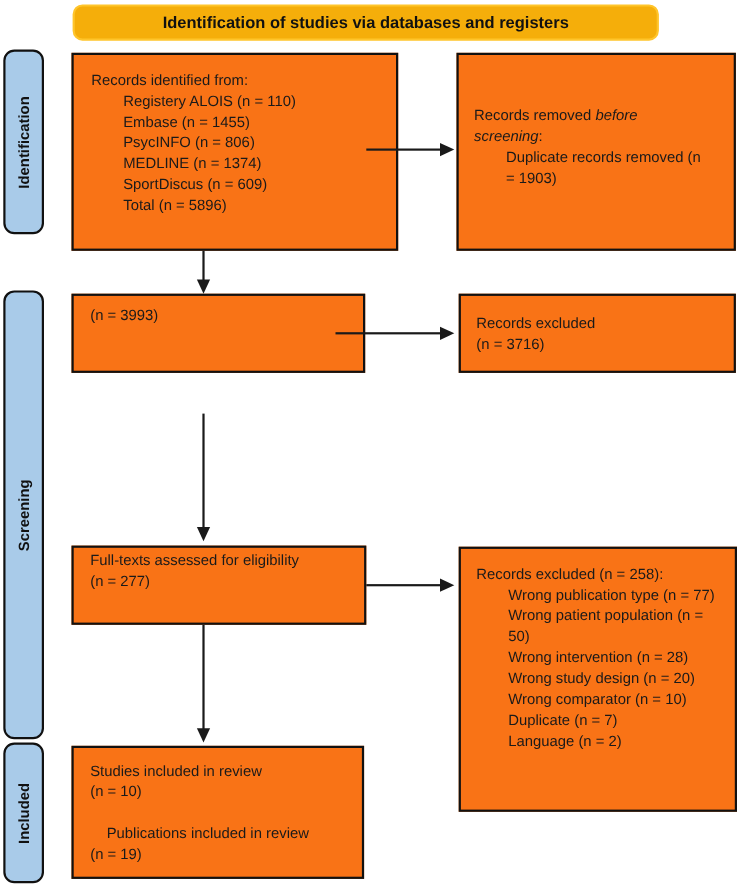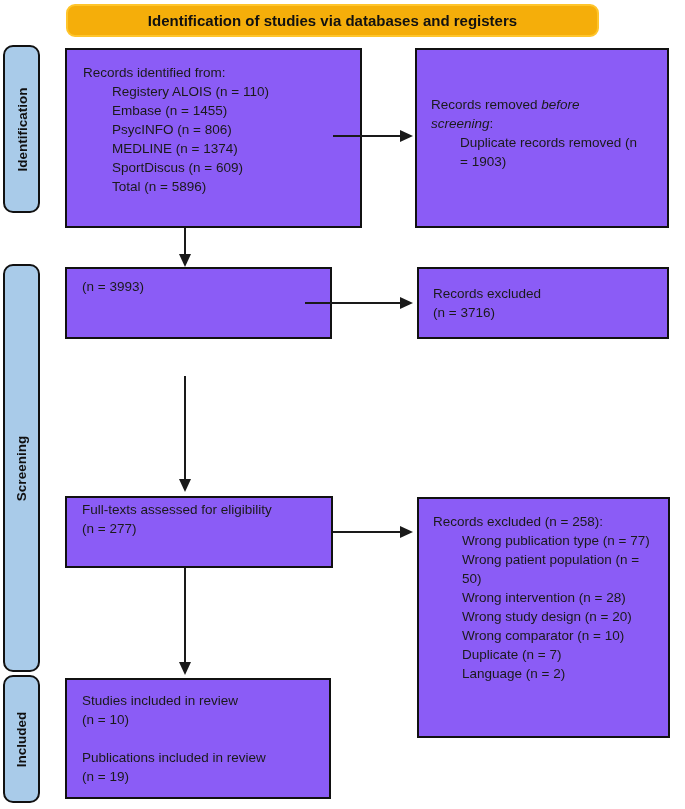--- a/index.html
+++ b/index.html
@@ -43,7 +43,7 @@
   
   .fbox{
     position:absolute;
-    background:#8b5cf6;
+    background:#f97316;
     border:2px solid #111;
     box-sizing:border-box;
   }

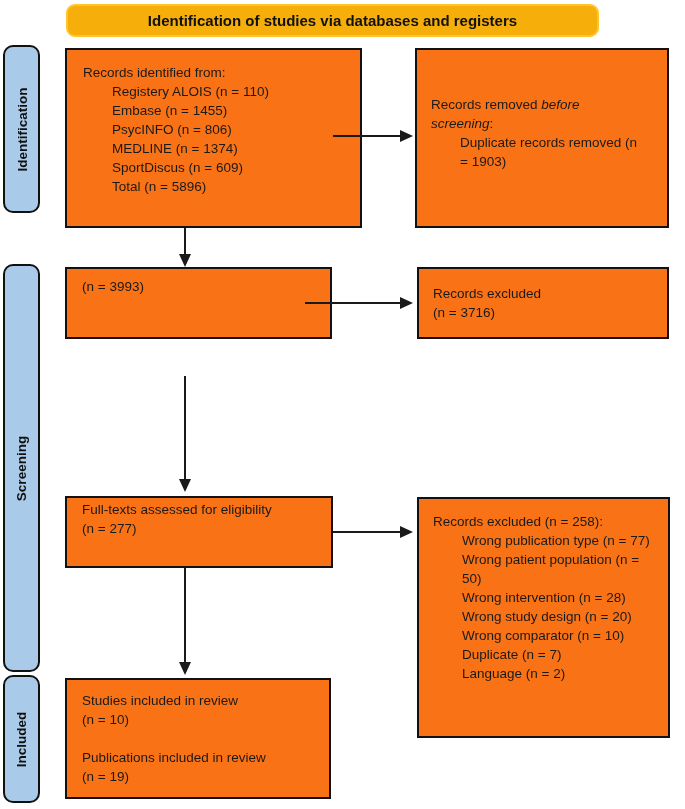--- a/index.html
+++ b/index.html
@@ -55,7 +55,7 @@
   .b-excluded-full{left:417px;top:497px;width:253px;height:241px;padding:13px 8px 0 14px;}
   .b-included{left:65px;top:678px;width:266px;height:121px;padding:11px 20px 0 15px;}
   .indent{margin-left:29px;}
-  .para2{margin-top:19px;}
+  .para2{margin-top:19px;margin-left:15px;}
   .it{font-style:italic;}
   
   .hline{position:absolute;height:2px;background:#1a1a1a;}

